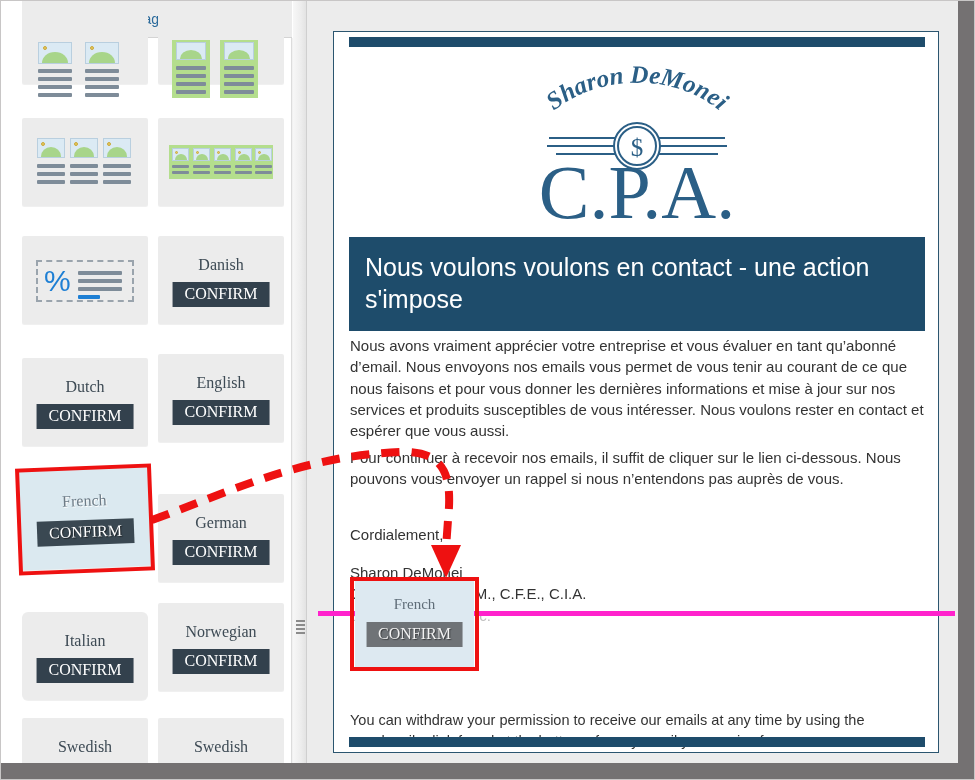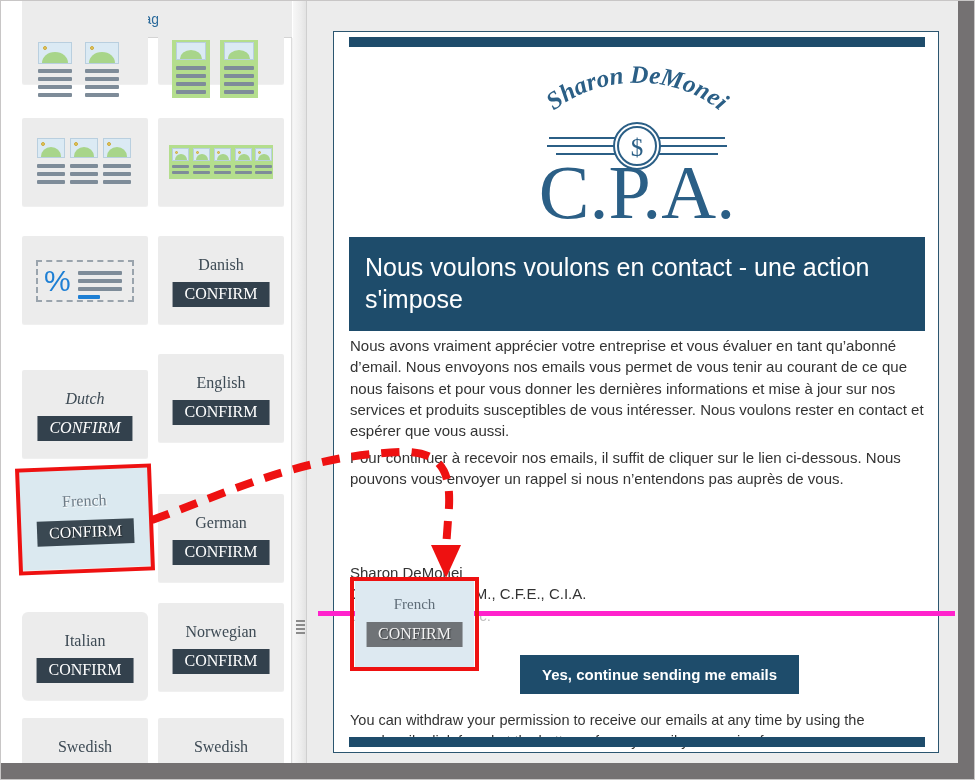--- a/index.html
+++ b/index.html
@@ -259,7 +259,7 @@
         <div class="lang-btn">CONFIRM</div>
       </div>
 
-      <div class="tile col1" style="top:332px;font-style:italic;">
+      <div class="tile col1" style="top:320px;">
         <div class="lang-name">Dutch</div>
         <div class="lang-btn">CONFIRM</div>
       </div>

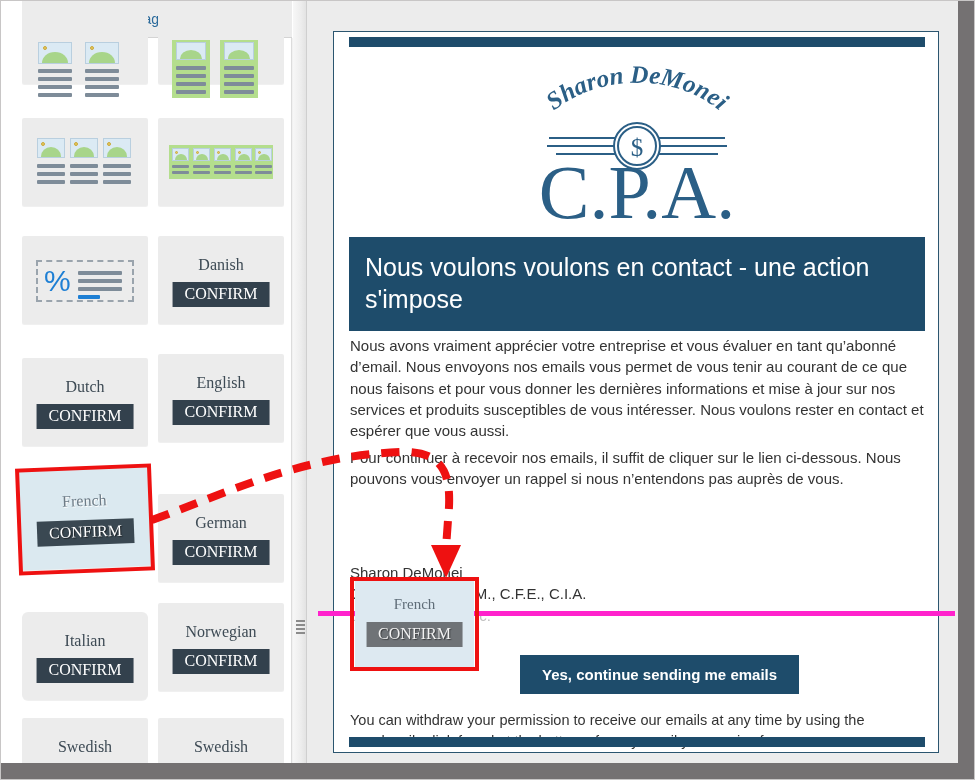--- a/index.html
+++ b/index.html
@@ -347,6 +347,7 @@
 
       <div class="body-text" id="para1">Nous avons vraiment apprécier votre entreprise et vous évaluer en tant qu’abonné d’email. Nous envoyons nos emails vous permet de vous tenir au courant de ce que nous faisons et pour vous donner les dernières informations et mise à jour sur nos services et produits susceptibles de vous intéresser. Nous voulons rester en contact et espérer que vous aussi.</div>
       <div class="body-text" id="para2">Pour continuer à recevoir nos emails, il suffit de cliquer sur le lien ci-dessous. Nous pouvons vous envoyer un rappel si nous n’entendons pas auprès de vous.</div>
+      <div class="body-text" id="sig-greeting">Cordialement,</div>
 
       <div class="body-text" id="sig-lines">
         <div>Sharon DeMonei</div>

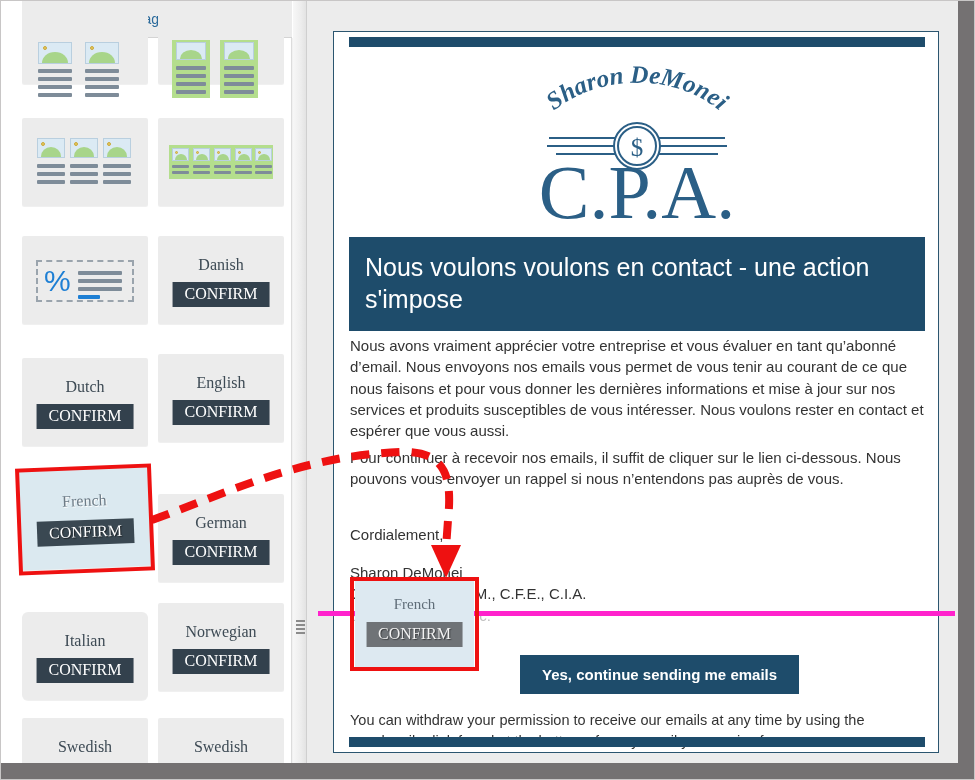--- a/index.html
+++ b/index.html
@@ -355,7 +355,6 @@
         <div class="sig-faded">Sharon DeMonei Inc.</div>
       </div>
 
-      <div id="cta-button">Yes, continue sending me emails</div>
 
       <div class="body-text" id="footer-text">You can withdraw your permission to receive our emails at any time by using the unsubscribe link found at the bottom of every email you receive from us.</div>
 

